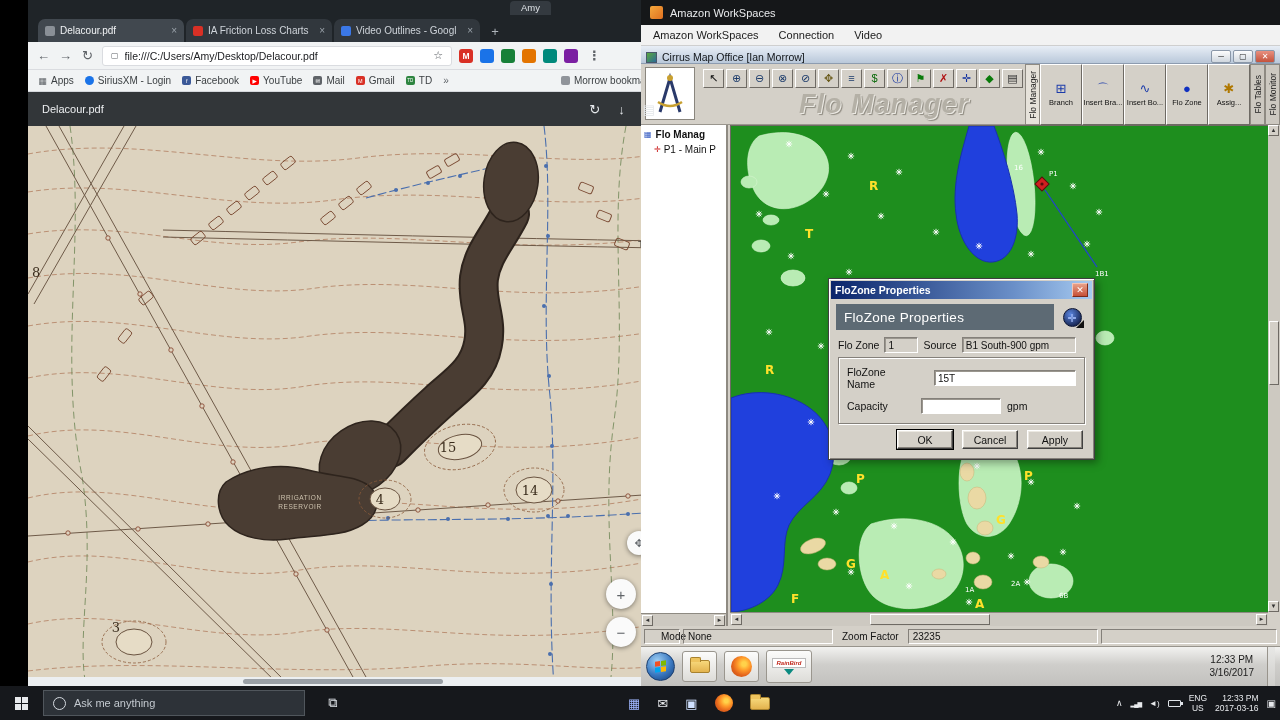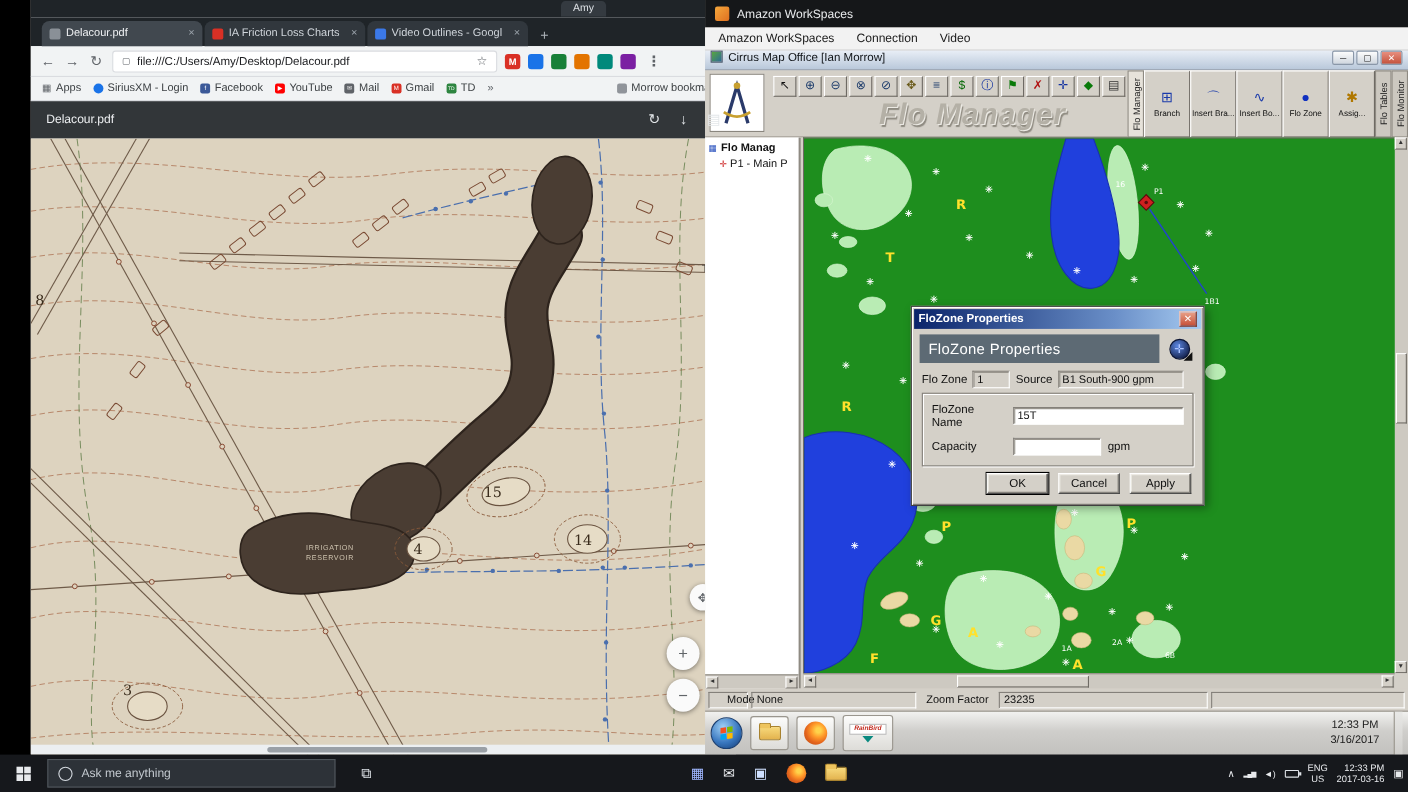--- a/index.html
+++ b/index.html
@@ -64,7 +64,7 @@
   .ws-title{height:25px;background:#151719;display:flex;align-items:center;gap:7px;padding:0 9px;color:#e8eaec;font-size:11px;}
   .ws-ico{width:13px;height:13px;border-radius:2px;background:linear-gradient(135deg,#f5a83c,#e07020);}
   .ws-menu{height:21px;background:#f2f2f2;border-bottom:1px solid #cfcfcf;display:flex;align-items:center;gap:20px;padding:0 12px;font-size:11px;color:#1b1b1b;}
-  .app-title{height:18px;background:linear-gradient(#e8eef6,#b9c8da);border-bottom:1px solid #8d9cb0;display:flex;align-items:flex-start;gap:5px;padding:0 5px;font-size:10.5px;color:#101418;}
+  .app-title{height:18px;background:linear-gradient(#e8eef6,#b9c8da);border-bottom:1px solid #8d9cb0;display:flex;align-items:flex-end;gap:5px;padding:0 5px;font-size:10.5px;color:#101418;}
   .app-ico{width:11px;height:11px;background:linear-gradient(135deg,#5aa83c,#2c6a98);border:1px solid #49586a;flex:none;}
   .win-ctl{margin-left:auto;display:flex;gap:2px;}
   .wc{width:20px;height:13px;background:linear-gradient(#fdfdfd,#cfd6de);border:1px solid #8a97a8;font-size:8px;line-height:11px;text-align:center;color:#222;border-radius:2px;}

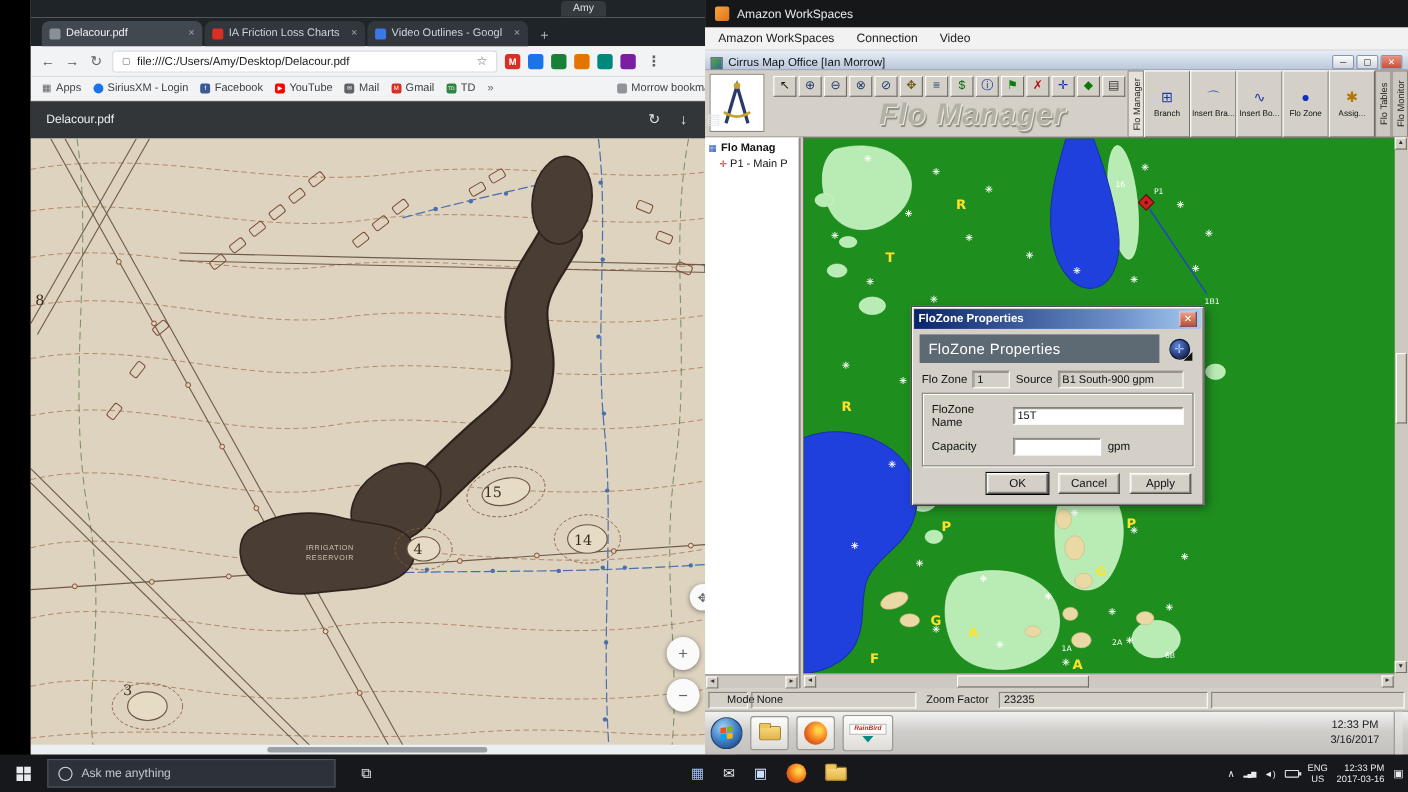--- a/index.html
+++ b/index.html
@@ -113,7 +113,7 @@
   .dlg-row{display:flex;align-items:center;gap:5px;margin:7px 7px 4px;font-size:10.5px;color:#111;}
   .fld{height:16px;padding:1px 3px;font-size:10px;display:flex;align-items:center;border:1px solid;border-color:#84807a #fff #fff #84807a;box-shadow:inset 1px 1px 0 #9a968e;background:#d4d0c8;white-space:nowrap;overflow:hidden;}
   .fld.white{background:#fff;}
-  .f-zone{width:34px;}.f-src{width:114px;}.f-name{width:156px;}.f-cap{width:80px;}
+  .f-zone{width:34px;}.f-src{width:114px;}.f-name{width:156px;margin-left:13px;}.f-cap{width:80px;}
   .groupbox{margin:2px 7px 6px;border:1px solid #84807a;box-shadow:1px 1px 0 #fff,inset 1px 1px 0 #fff;padding:8px 8px 9px;display:flex;flex-direction:column;gap:8px;}
   .g-row{display:flex;align-items:center;gap:6px;font-size:10.5px;color:#111;}
   .g-row .lbl{width:68px;flex:none;}

